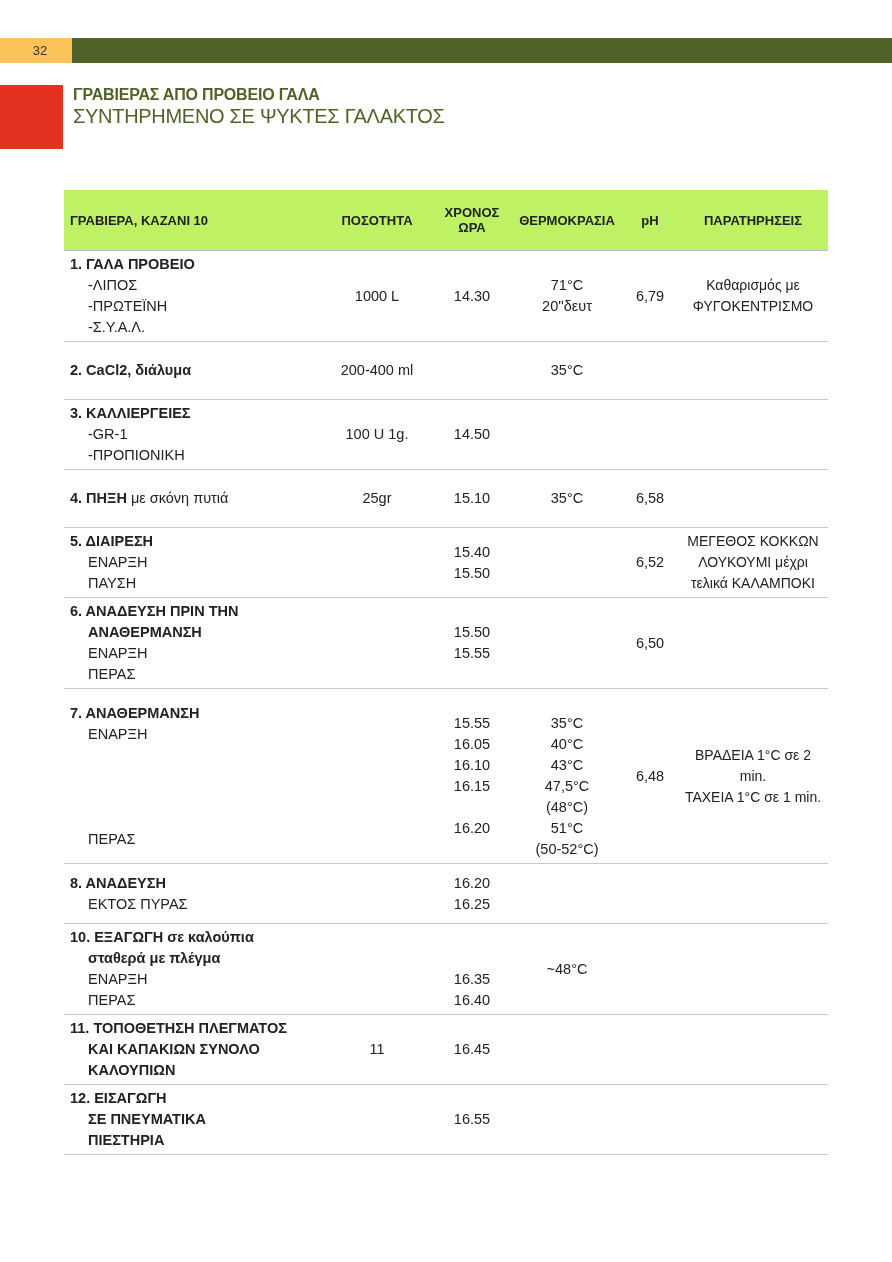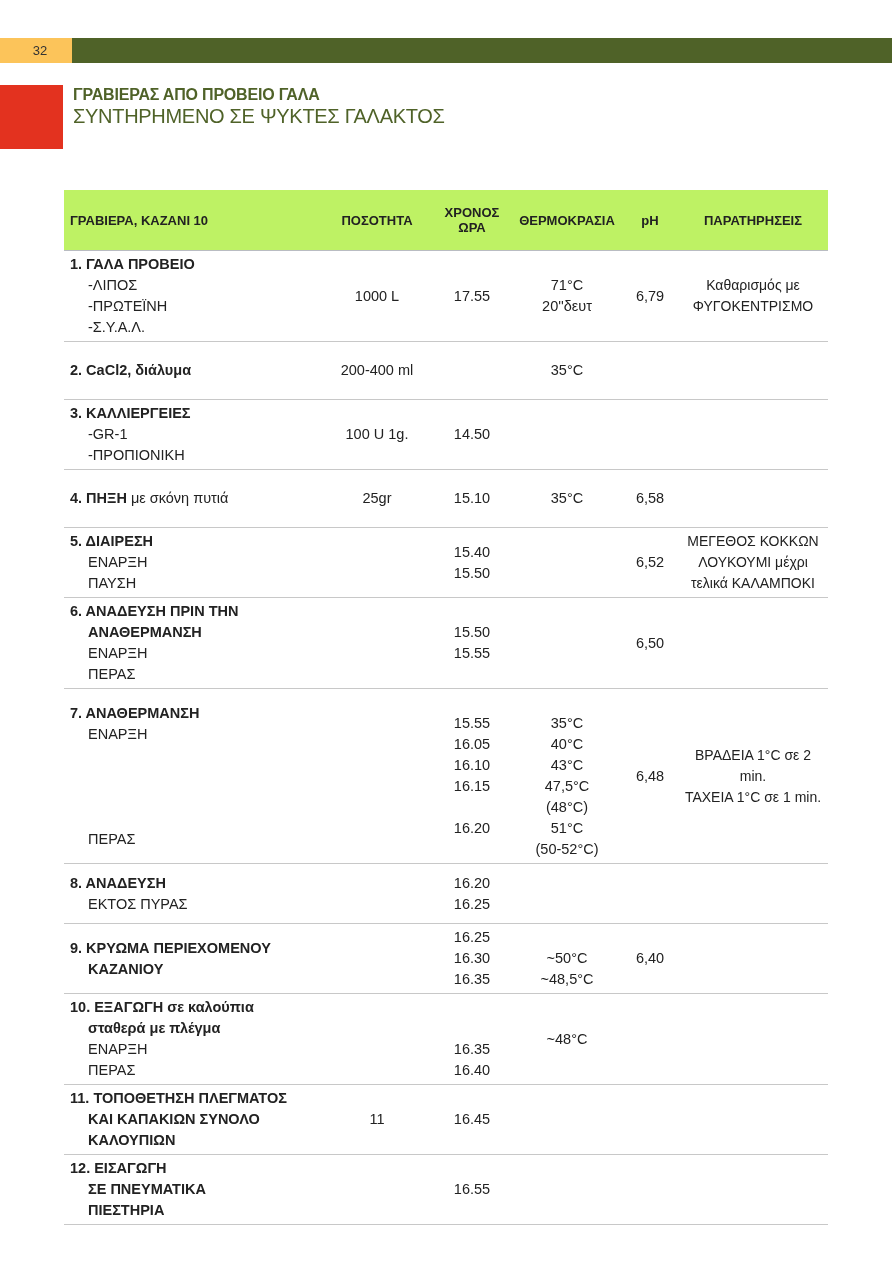--- a/index.html
+++ b/index.html
@@ -72,7 +72,7 @@
         </td>
         <td class="center">1000 L</td>
         <td class="center stack">
-          <div>17.55</div>
+          <div>14.30</div>
         </td>
         <td class="center stack">
           <div>71°C</div>

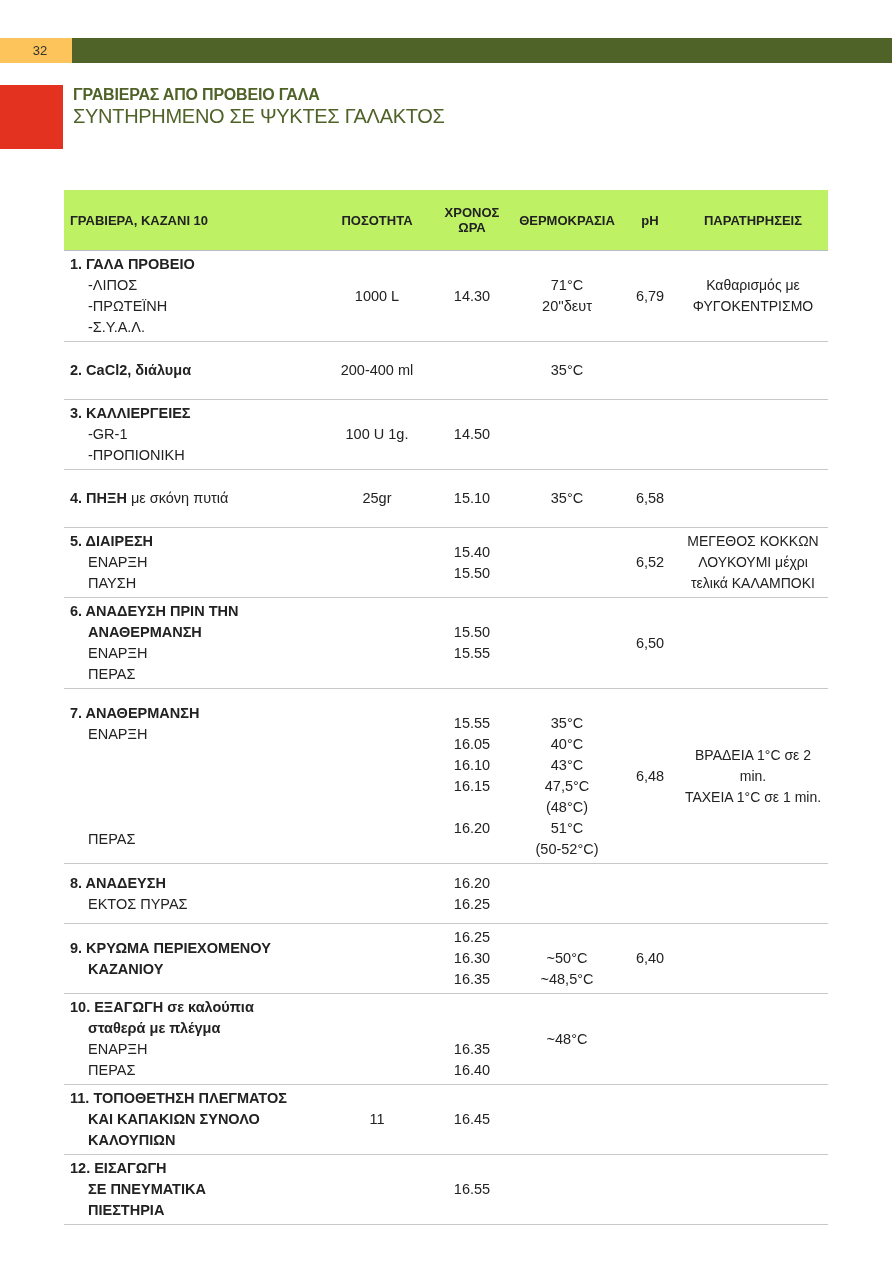--- a/index.html
+++ b/index.html
@@ -206,25 +206,6 @@
         <td class="center"></td>
         <td class="center note stack"></td>
       </tr>
-      <tr style="height: 68px;">
-        <td class="step">
-          <div class="b">9. ΚΡΥΩΜΑ ΠΕΡΙΕΧΟΜΕΝΟΥ</div>
-          <div class="b ind">ΚΑΖΑΝΙΟΥ</div>
-        </td>
-        <td class="center"></td>
-        <td class="center stack">
-          <div>16.25</div>
-          <div>16.30</div>
-          <div>16.35</div>
-        </td>
-        <td class="center stack">
-          <div>&nbsp;</div>
-          <div>~50°C</div>
-          <div>~48,5°C</div>
-        </td>
-        <td class="center">6,40</td>
-        <td class="center note stack"></td>
-      </tr>
       <tr style="height: 88px;">
         <td class="step">
           <div class="b">10. ΕΞΑΓΩΓΗ σε καλούπια</div>

